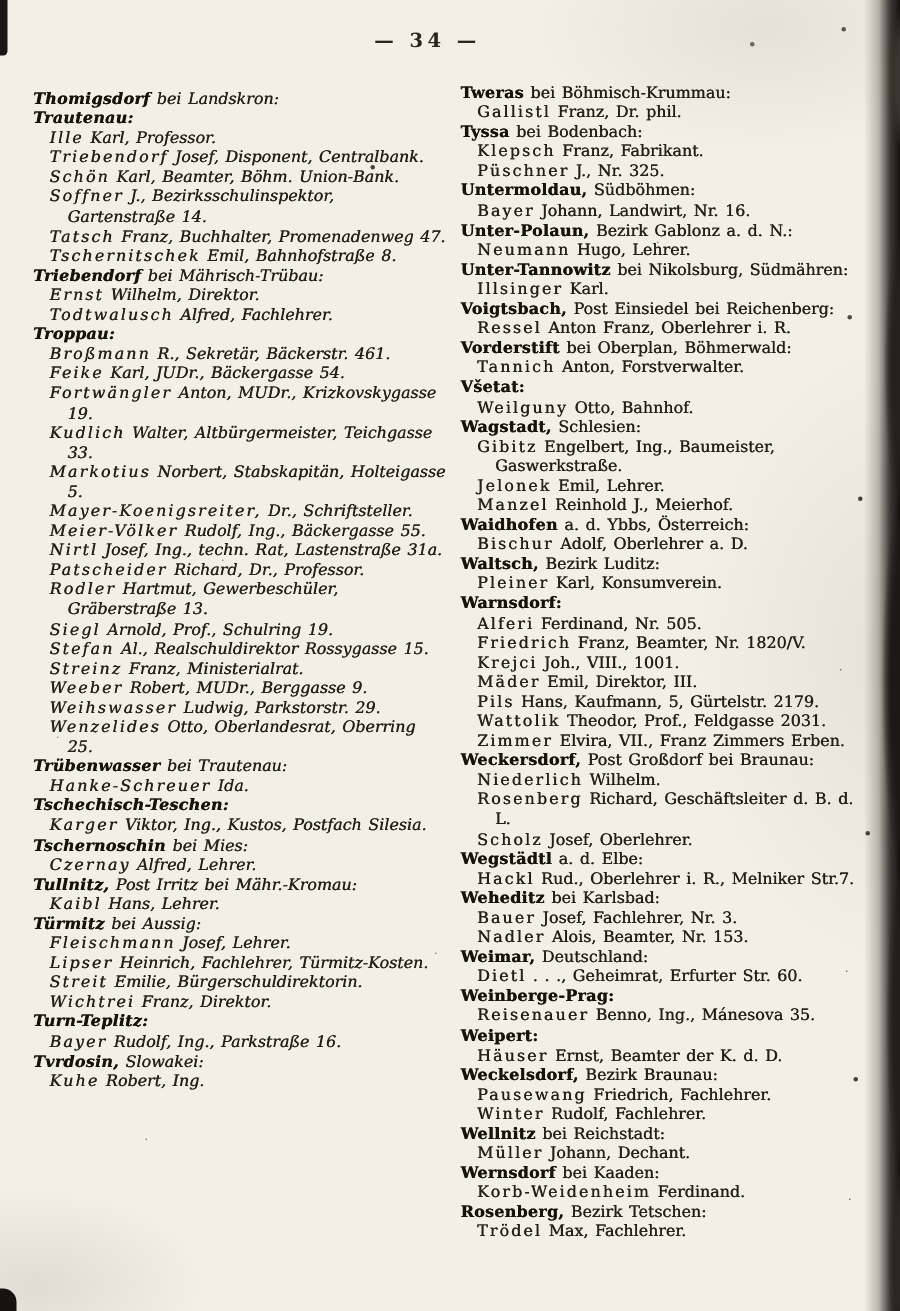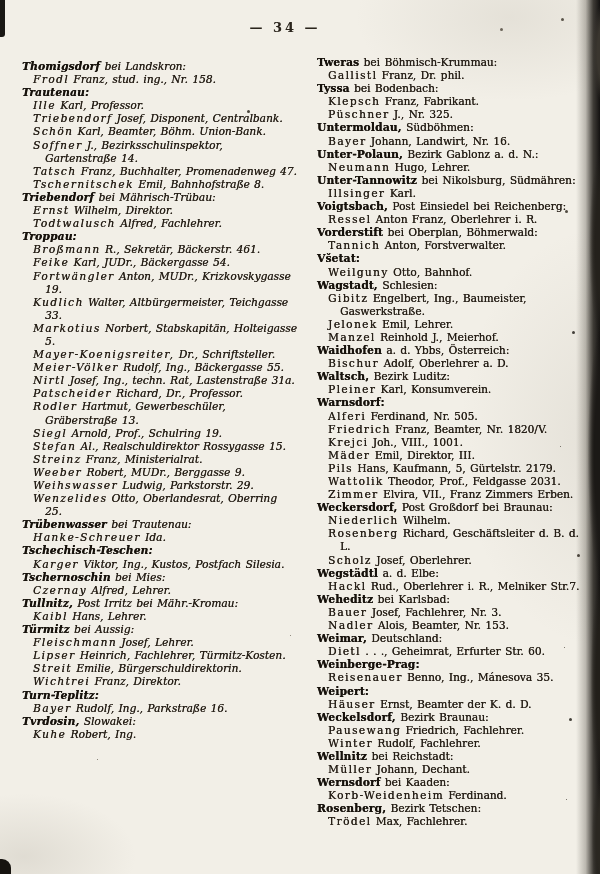--- a/index.html
+++ b/index.html
@@ -27,7 +27,7 @@
     word-spacing:1px;
   }
   .col-left{left:22px;top:60px;width:276px;font-style:italic;}
-  .col-right{left:317px;top:56px;width:272px;}
+  .col-right{left:307px;top:56px;width:272px;}
   .head{font-weight:400;padding-left:14px;text-indent:-14px;}
   .head .hname{font-weight:700;color:#17120c;letter-spacing:.2px;}
   .entry{padding-left:23px;text-indent:-12px;}

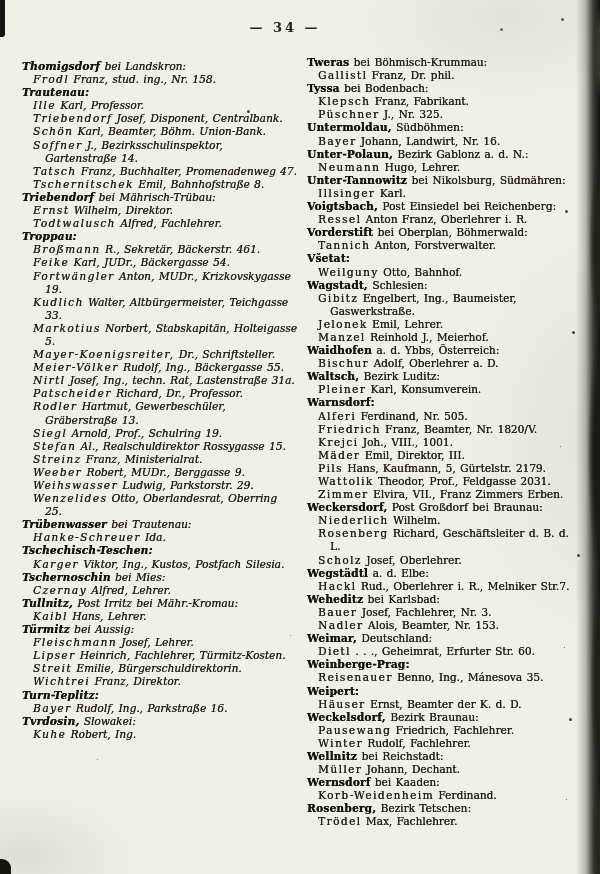--- a/index.html
+++ b/index.html
@@ -62,7 +62,6 @@
   <div class="pageno">— 34 —</div>
   <div class="col col-left">
       <div class="head"><span class="hname">Thomigsdorf</span><span> bei Landskron:</span></div>
-      <div class="entry"><span class="sp">Frodl</span><span> Franz, stud. ing., Nr. 158.</span></div>
       <div class="head"><span class="hname">Trautenau:</span><span></span></div>
       <div class="entry"><span class="sp">Ille</span><span> Karl, Professor.</span></div>
       <div class="entry"><span class="sp">Triebendorf</span><span> Josef, Disponent, Centralbank.</span></div>

